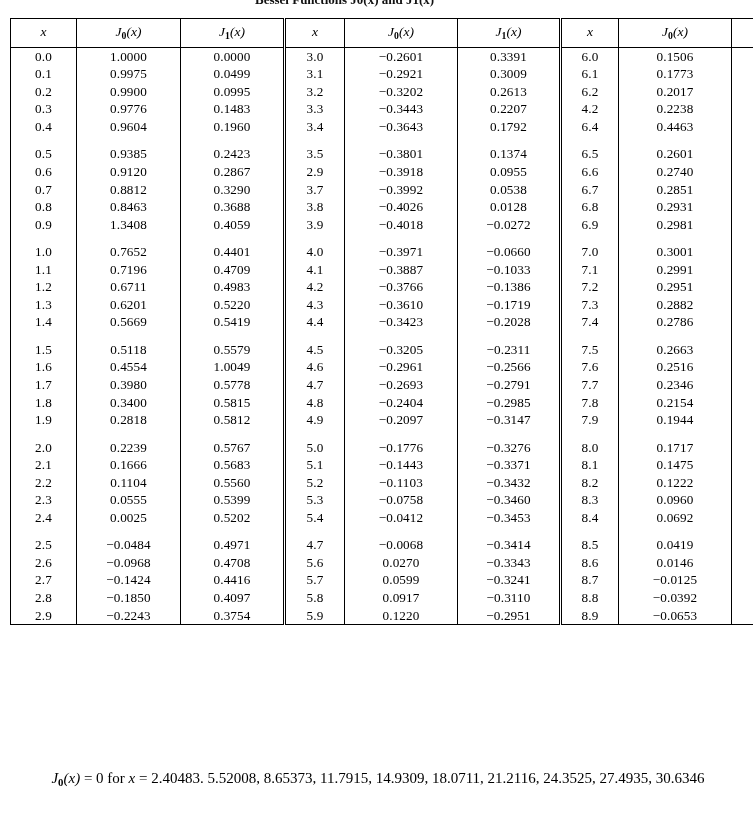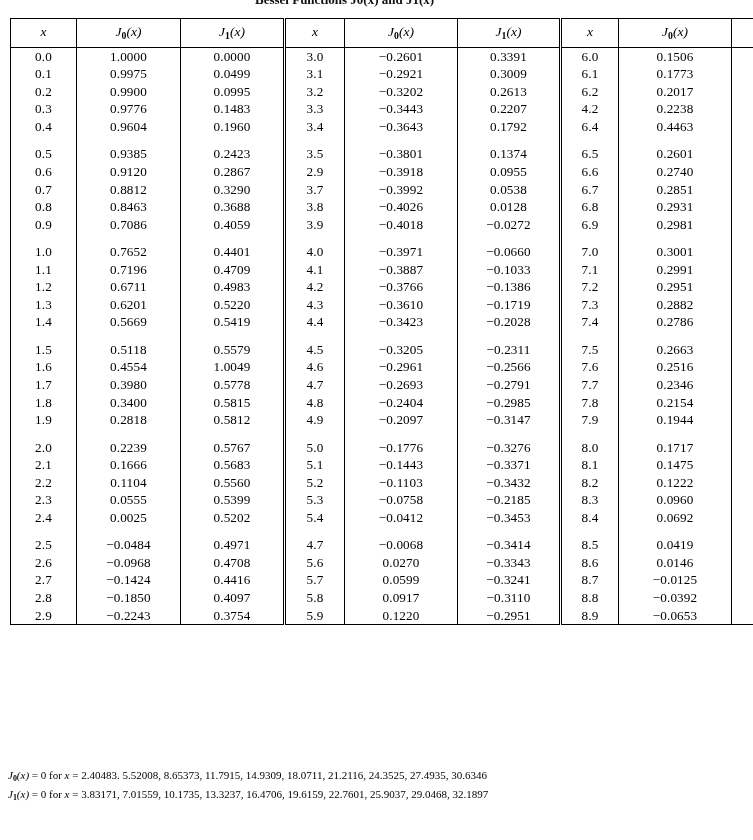--- a/index.html
+++ b/index.html
@@ -259,7 +259,7 @@
           </tr>
           <tr>
             <td class="xcol">0.9</td>
-            <td class="num v-thin">0.7086</td>
+            <td class="num v-thin">1.3408</td>
             <td class="num v-thin">0.4059</td>
             <td class="xcol v-double">3.9</td>
             <td class="num v-thin">−0.4018</td>

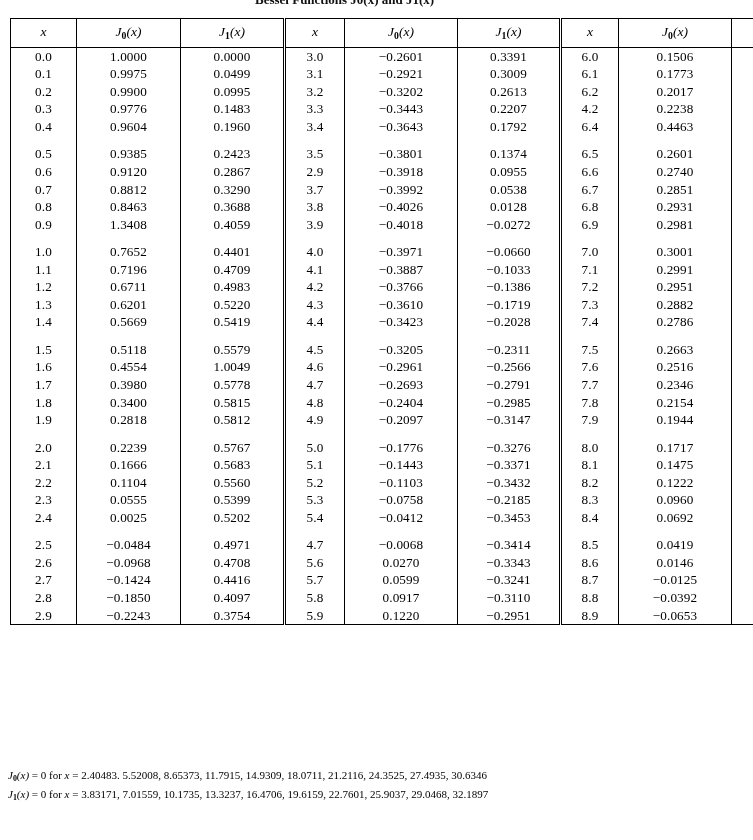--- a/index.html
+++ b/index.html
@@ -450,7 +450,7 @@
             <td class="num v-thin">0.5399</td>
             <td class="xcol v-double">5.3</td>
             <td class="num v-thin">−0.0758</td>
-            <td class="num v-thin">−0.2185</td>
+            <td class="num v-thin">−0.3460</td>
             <td class="xcol v-double">8.3</td>
             <td class="num v-thin">0.0960</td>
             <td class="num v-thin">0.2657</td>

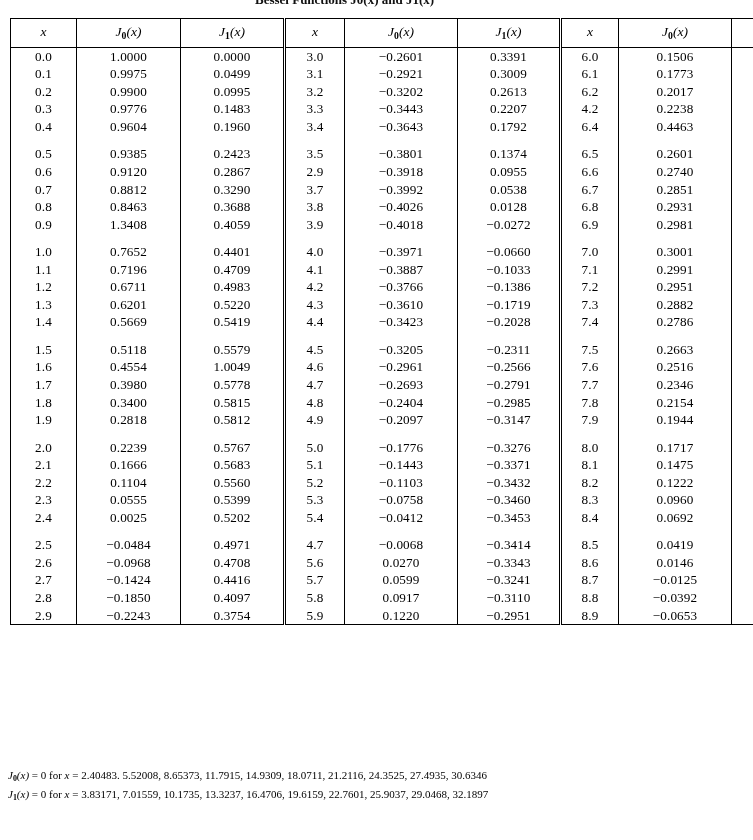--- a/index.html
+++ b/index.html
@@ -100,8 +100,9 @@
     left: 8px;
     top: 768px;
     width: 740px;
-    font-size: 11px;
-    line-height: 15px;
+    font-size: 15px;
+    line-height: 21px;
+    text-align: center;
   }
   .footnotes .fn {
     white-space: nowrap;

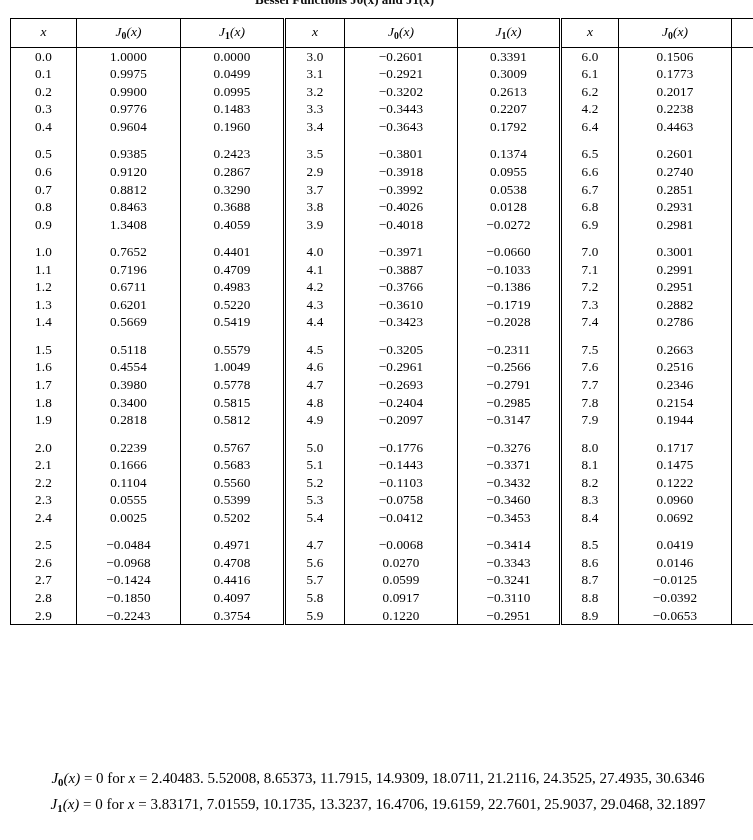--- a/index.html
+++ b/index.html
@@ -545,13 +545,6 @@
       <span>=</span>
       <span>2.40483. 5.52008, 8.65373, 11.7915, 14.9309, 18.0711, 21.2116, 24.3525, 27.4935, 30.6346</span>
     </p>
-    <p class="fn">
-      <span class="fnlabel"><i class="var">J</i><span class="sub">1</span><i class="var">(x)</i></span>
-      <span>= 0 for</span>
-      <i class="var">x</i>
-      <span>=</span>
-      <span>3.83171, 7.01559, 10.1735, 13.3237, 16.4706, 19.6159, 22.7601, 25.9037, 29.0468, 32.1897</span>
-    </p>
   </div>
 
 </div>

